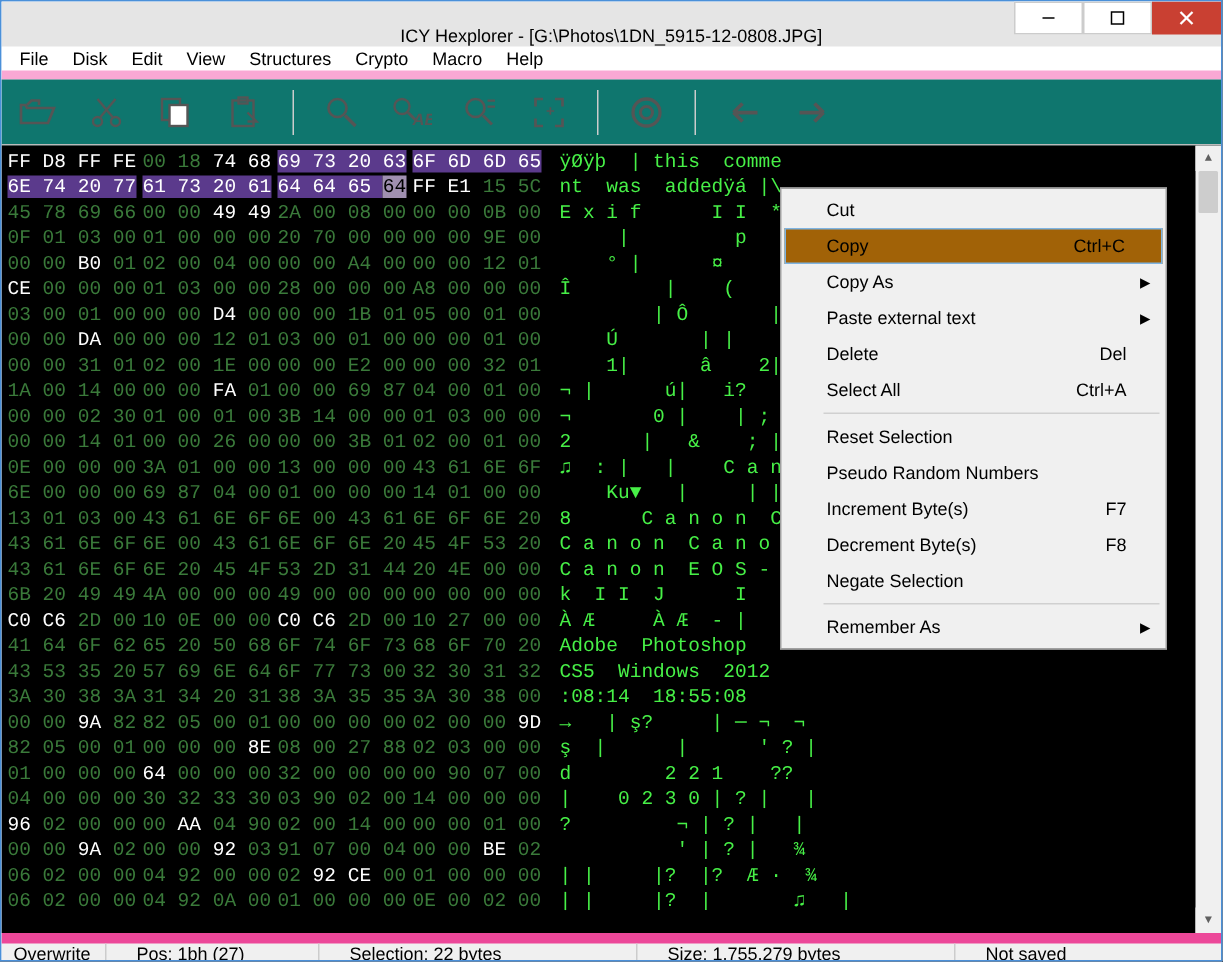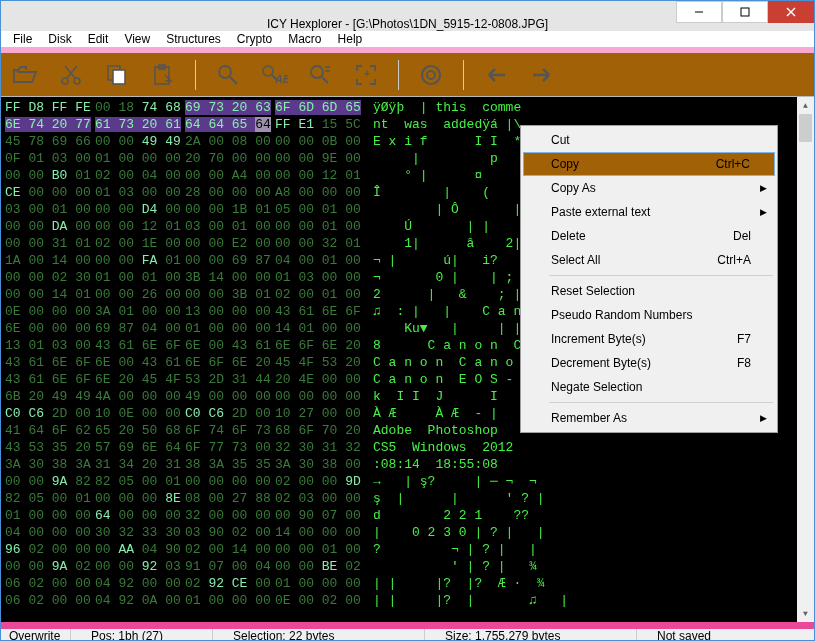--- a/index.html
+++ b/index.html
@@ -14,7 +14,7 @@
     .win-close svg { stroke: #fff; }
     .menubar { height: 22px; background: #fff; display: flex; align-items: center; padding: 0 4px; border-bottom: 6px solid #f9a8d4; }
     .menu-item { padding: 2px 8px; font-size: 12px; color: #000; }
-    .toolbar { height: 44px; background: #a16207; display: flex; align-items: center; padding: 4px 8px; gap: 14px; border-bottom: 1px solid #bbb; }
+    .toolbar { height: 44px; background: #0f766e; display: flex; align-items: center; padding: 4px 8px; gap: 14px; border-bottom: 1px solid #bbb; }
     .tool-btn { width: 32px; height: 32px; display: flex; align-items: center; justify-content: center; }
     .tool-sep { width: 1px; height: 30px; background: #ccc; margin: 0 2px; }
     .hex-area { height: 525px; background: #000; position: relative; font-family: "Courier New", monospace; font-size: 13px; line-height: 17px; overflow: hidden; display: flex; }

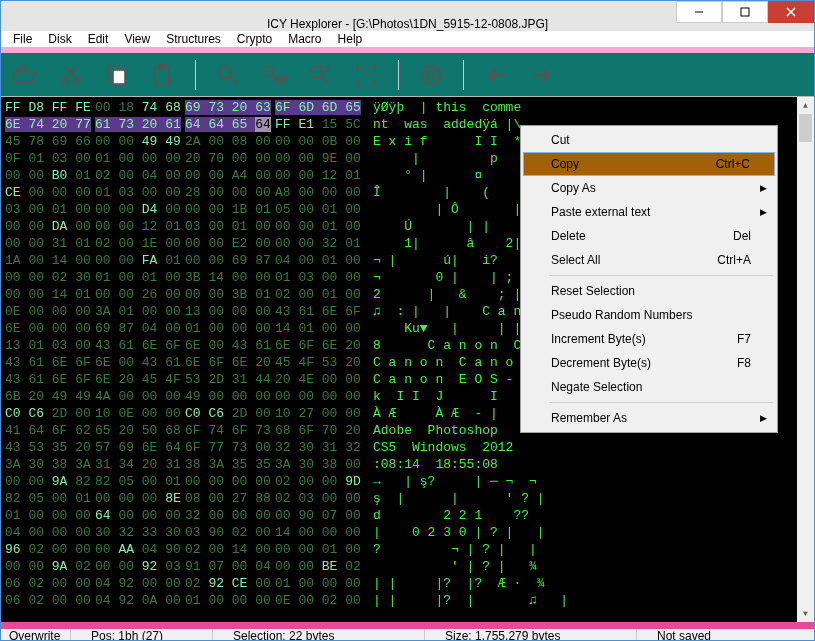--- a/index.html
+++ b/index.html
@@ -24,7 +24,7 @@
     .ascii-col { width: 330px; padding-left: 8px; }
     .clr-dim { color: #3a7a3a; }
     .clr-br  { color: #47f047; }
-    .clr-wh  { color: #86efac; }
+    .clr-wh  { color: #ffffff; }
     .sel-bg { background: #5b3a8c; }
     .sel-cur { background: #a090b0; color: #000; }
     .scrollbar { width: 17px; background: #f0f0f0; position: relative; }

